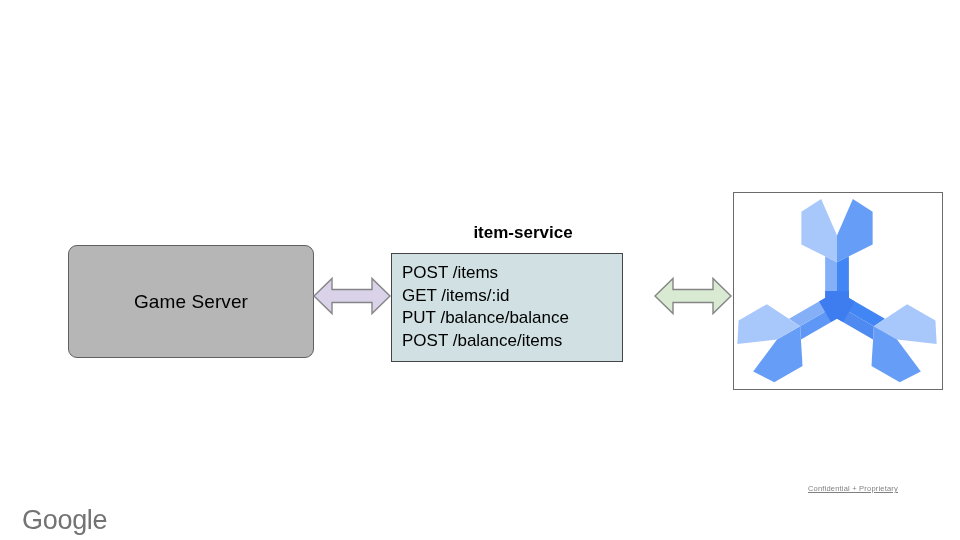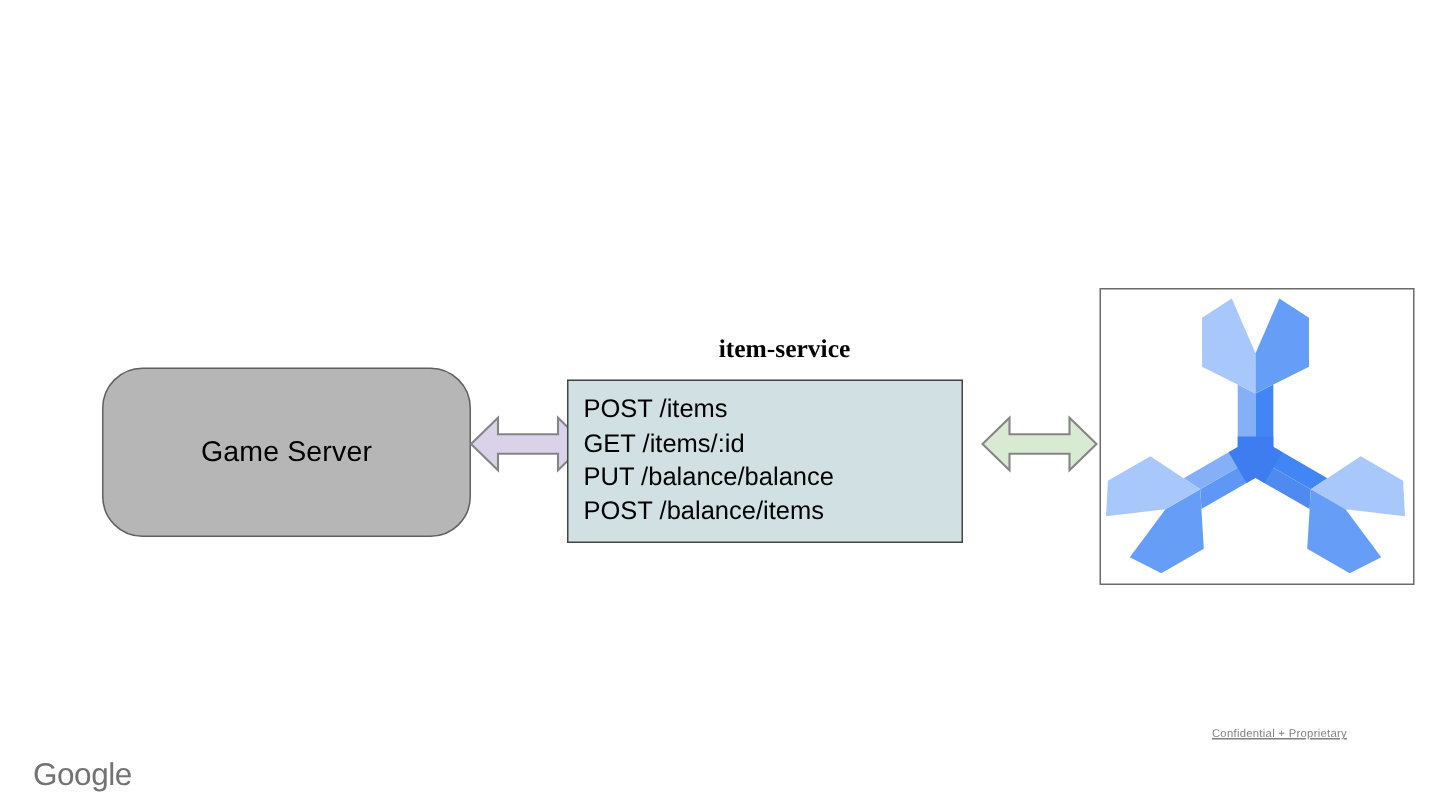--- a/index.html
+++ b/index.html
@@ -31,7 +31,7 @@
   .service-title {
     position: absolute; left: 391px; top: 223px; width: 264px;
     text-align: center;
-    font-size: 17px; font-weight: bold; color: #000000; font-family: Liberation Serif, serif;
+    font-size: 17px; font-weight: bold; color: #000000;
   }
   .service-box {
     position: absolute; left: 378px; top: 253px;

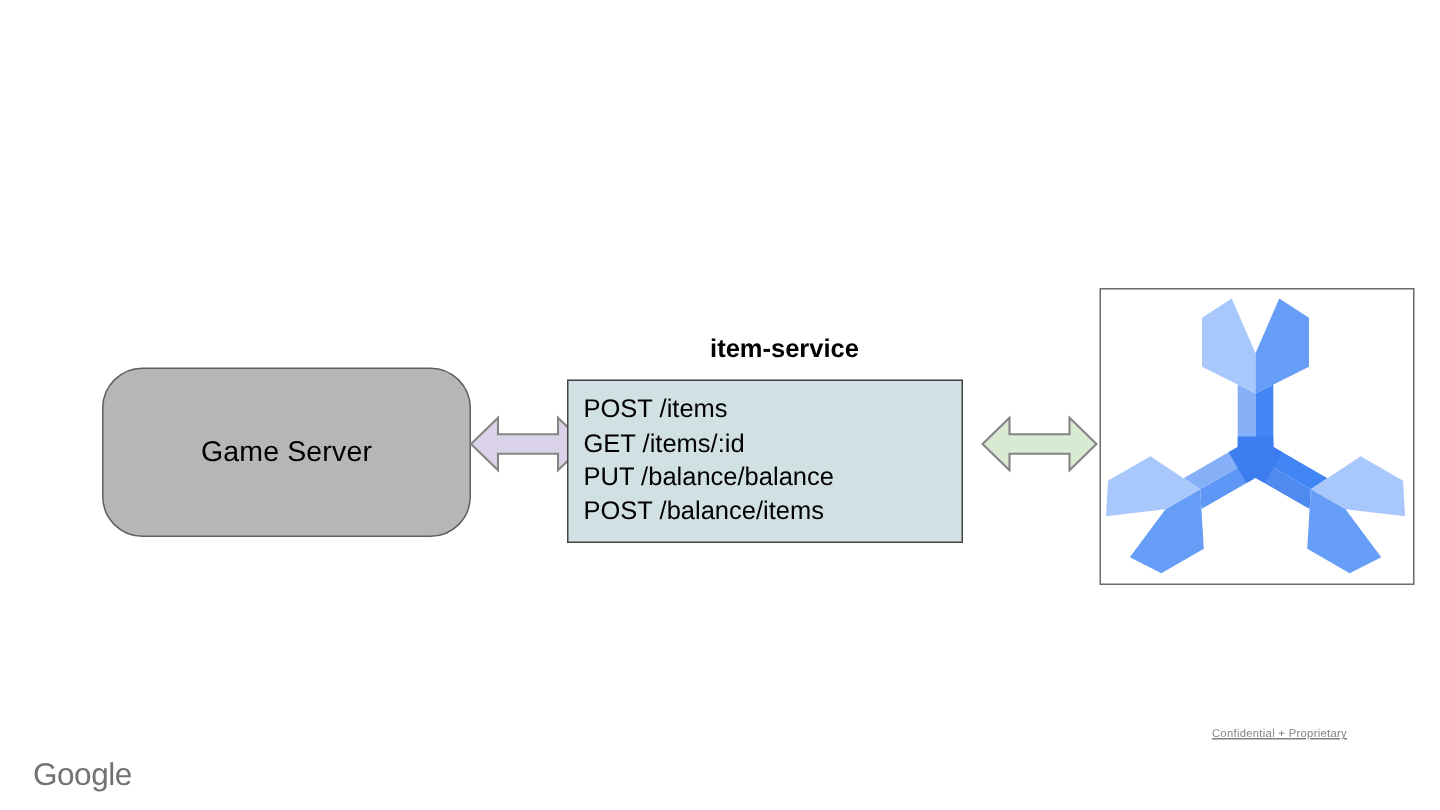--- a/index.html
+++ b/index.html
@@ -34,8 +34,8 @@
     font-size: 17px; font-weight: bold; color: #000000;
   }
   .service-box {
-    position: absolute; left: 378px; top: 253px;
-    width: 264px; height: 109px;
+    position: absolute; left: 391px; top: 253px;
+    width: 232px; height: 109px;
     background: #d0e0e3;
     border: 1.5px solid #454545;
     padding: 8px 12px 0 10px;

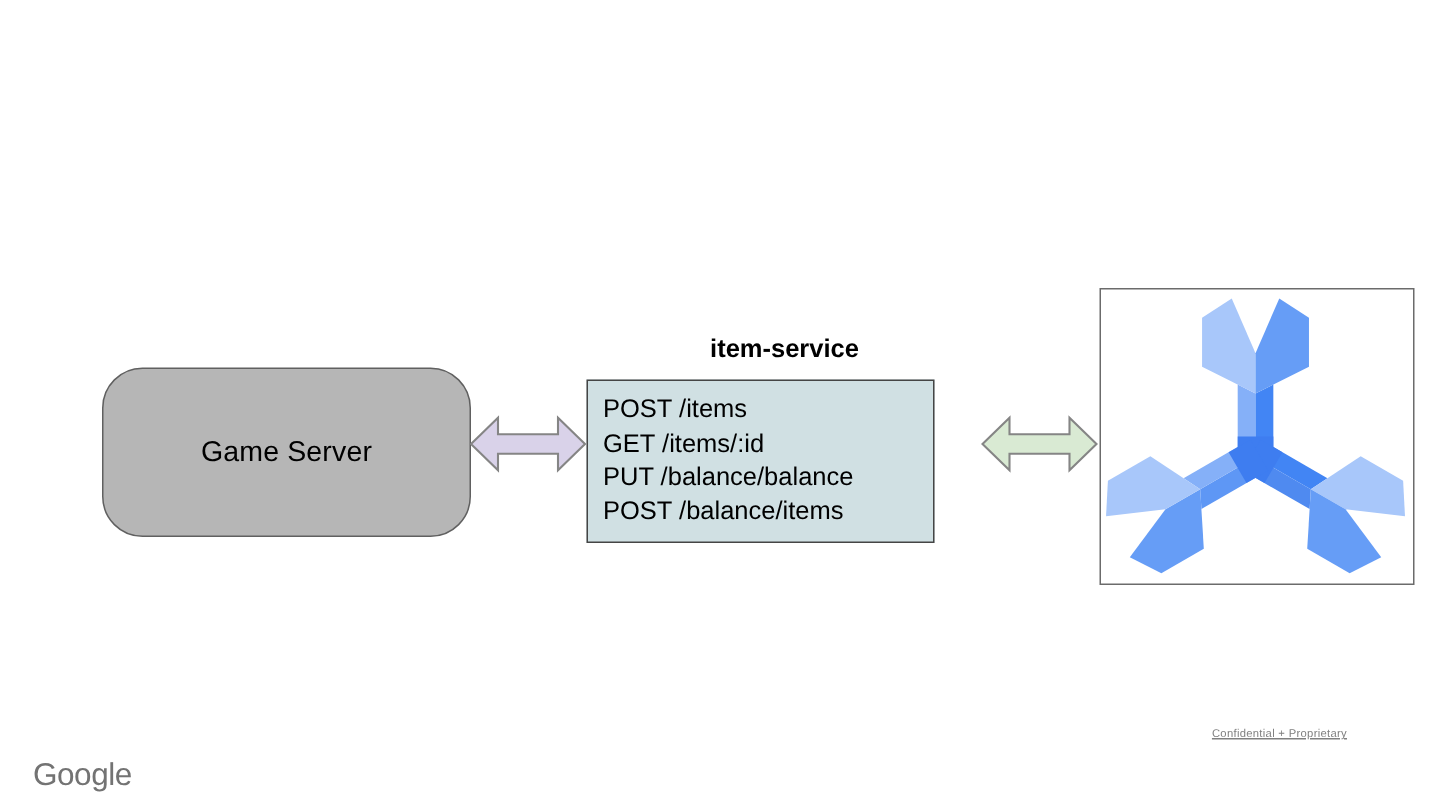--- a/index.html
+++ b/index.html
@@ -17,7 +17,7 @@
     width: 246px; height: 113px;
     background: #b6b6b6;
     border: 1.5px solid #606060;
-    border-radius: 27px;
+    border-radius: 9px;
     display: flex; align-items: center; justify-content: center;
   }
   .game-server .label {

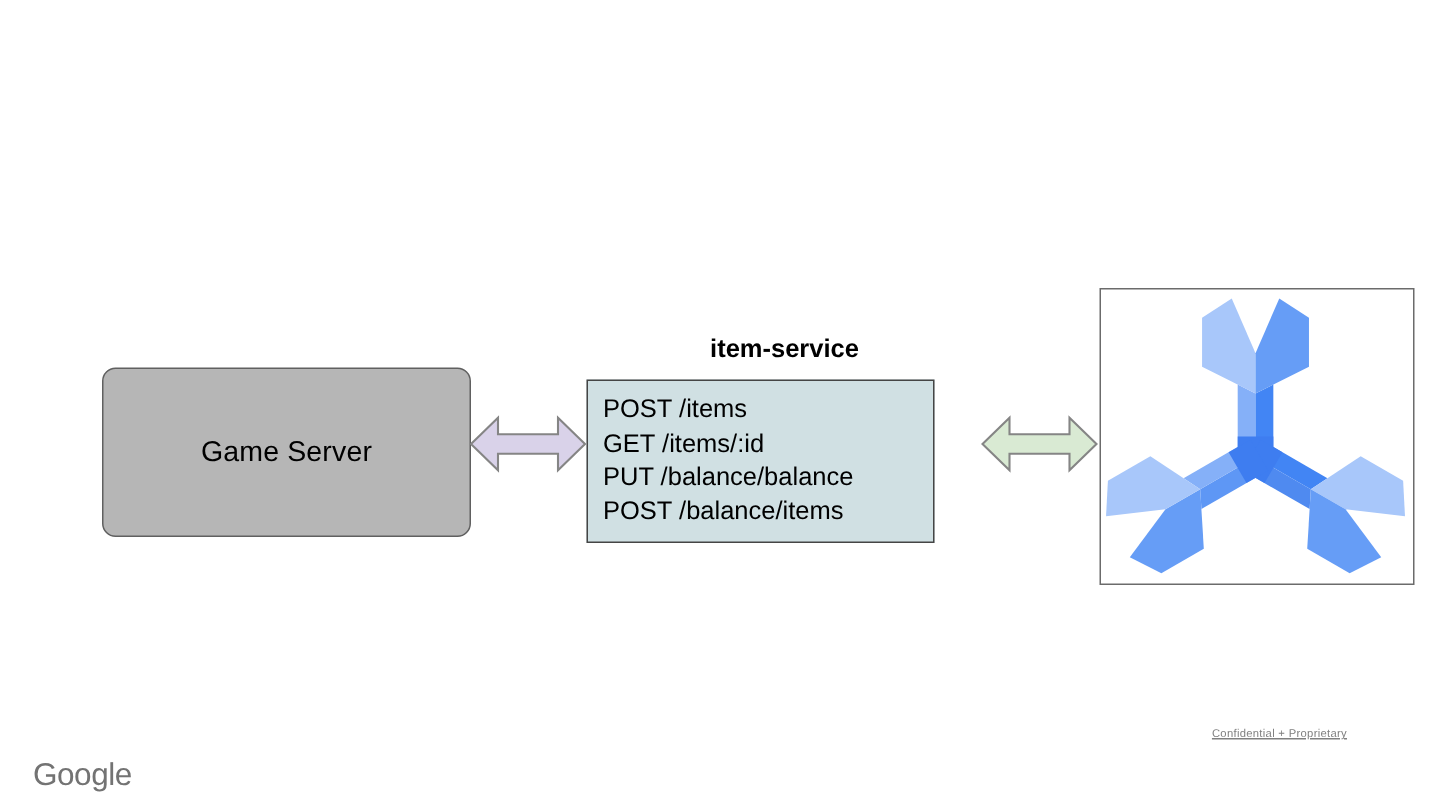--- a/index.html
+++ b/index.html
@@ -55,7 +55,7 @@
   
   .brand {
     position: absolute; left: 22px; top: 505px;
-    font-size: 21px; font-weight: 500; color: #737373;
+    font-size: 27px; font-weight: 500; color: #737373;
     letter-spacing: -0.3px;
   }
   .conf-note {

